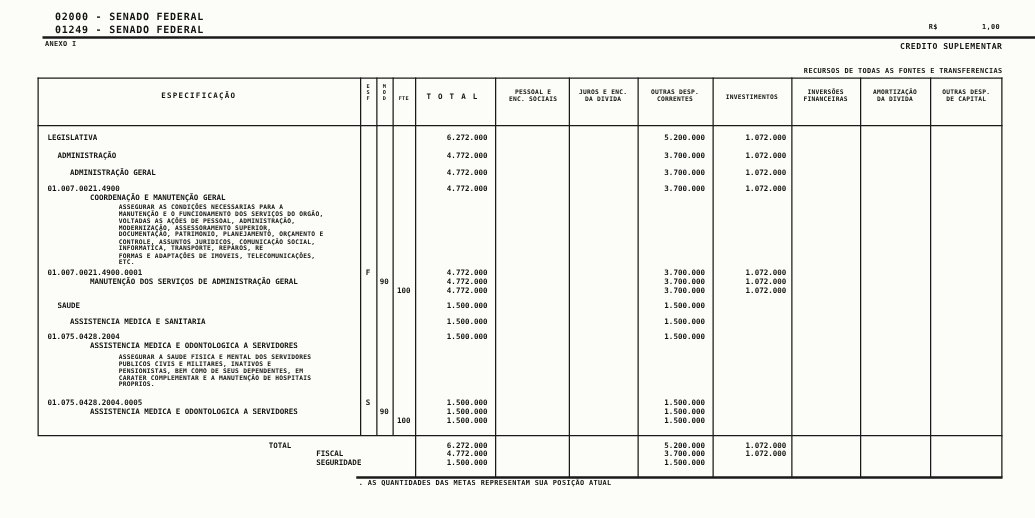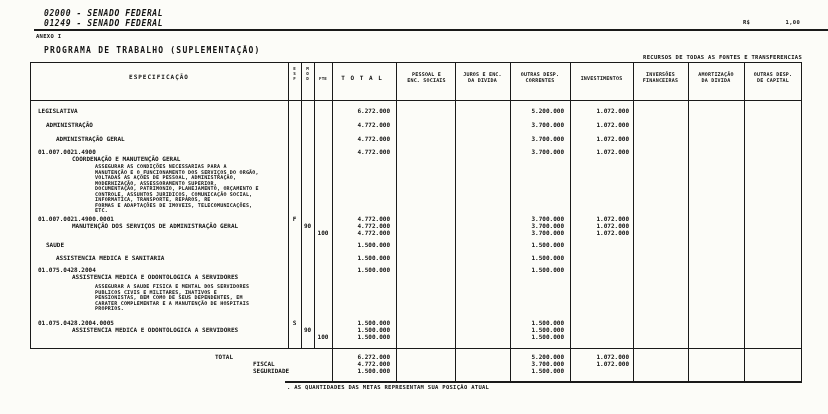--- a/index.html
+++ b/index.html
@@ -23,7 +23,7 @@
   .c-total{left:332px;width:58px;text-align:right;}
   .c-outras{left:512px;width:52px;text-align:right;}
   .c-invest{left:575px;width:54px;text-align:right;}
-  .org{font-size:8px;letter-spacing:.6px;font-style:italic;}
+  .org{font-size:8px;letter-spacing:.6px;}
   .title{font-size:8px;letter-spacing:1.2px;}
   .small{font-size:5.5px;letter-spacing:.3px;}
   .mid{font-size:6.5px;letter-spacing:.4px;}

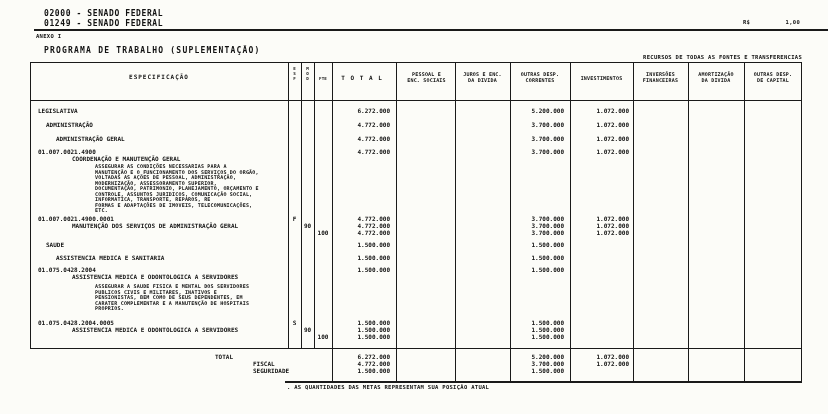--- a/index.html
+++ b/index.html
@@ -39,6 +39,7 @@
   <div class="t small" style="left:770px;top:19px;width:30px;text-align:right">1,00</div>
 
   <div class="t small" style="left:36px;top:33px">ANEXO I</div>
+  <div class="t mid" style="left:600px;top:33px;width:202px;text-align:right">CREDITO SUPLEMENTAR</div>
 
   <div class="t title" style="left:44px;top:46px">PROGRAMA DE TRABALHO (SUPLEMENTAÇÃO)</div>
   <div class="t small" style="left:500px;top:54px;width:302px;text-align:right">RECURSOS DE TODAS AS FONTES E TRANSFERENCIAS</div>

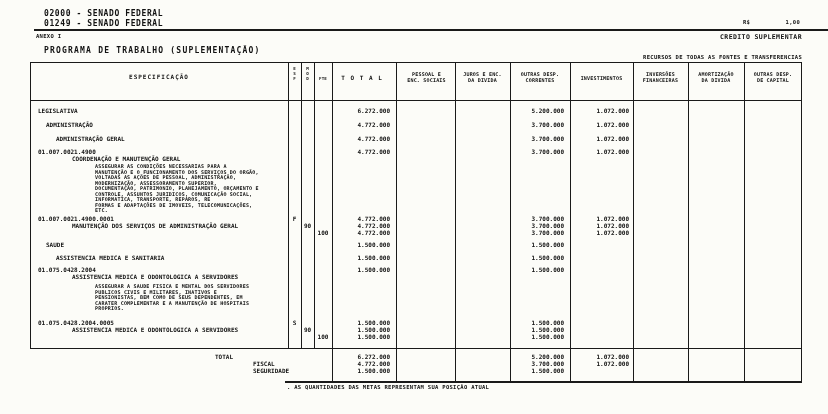--- a/index.html
+++ b/index.html
@@ -41,7 +41,6 @@
   <div class="t small" style="left:36px;top:33px">ANEXO I</div>
   <div class="t mid" style="left:600px;top:33px;width:202px;text-align:right">CREDITO SUPLEMENTAR</div>
 
-  <div class="t title" style="left:44px;top:46px">PROGRAMA DE TRABALHO (SUPLEMENTAÇÃO)</div>
   <div class="t small" style="left:500px;top:54px;width:302px;text-align:right">RECURSOS DE TODAS AS FONTES E TRANSFERENCIAS</div>
 
   <div class="hcell big" style="left:30px;top:74px;width:258px">ESPECIFICAÇÃO</div>

